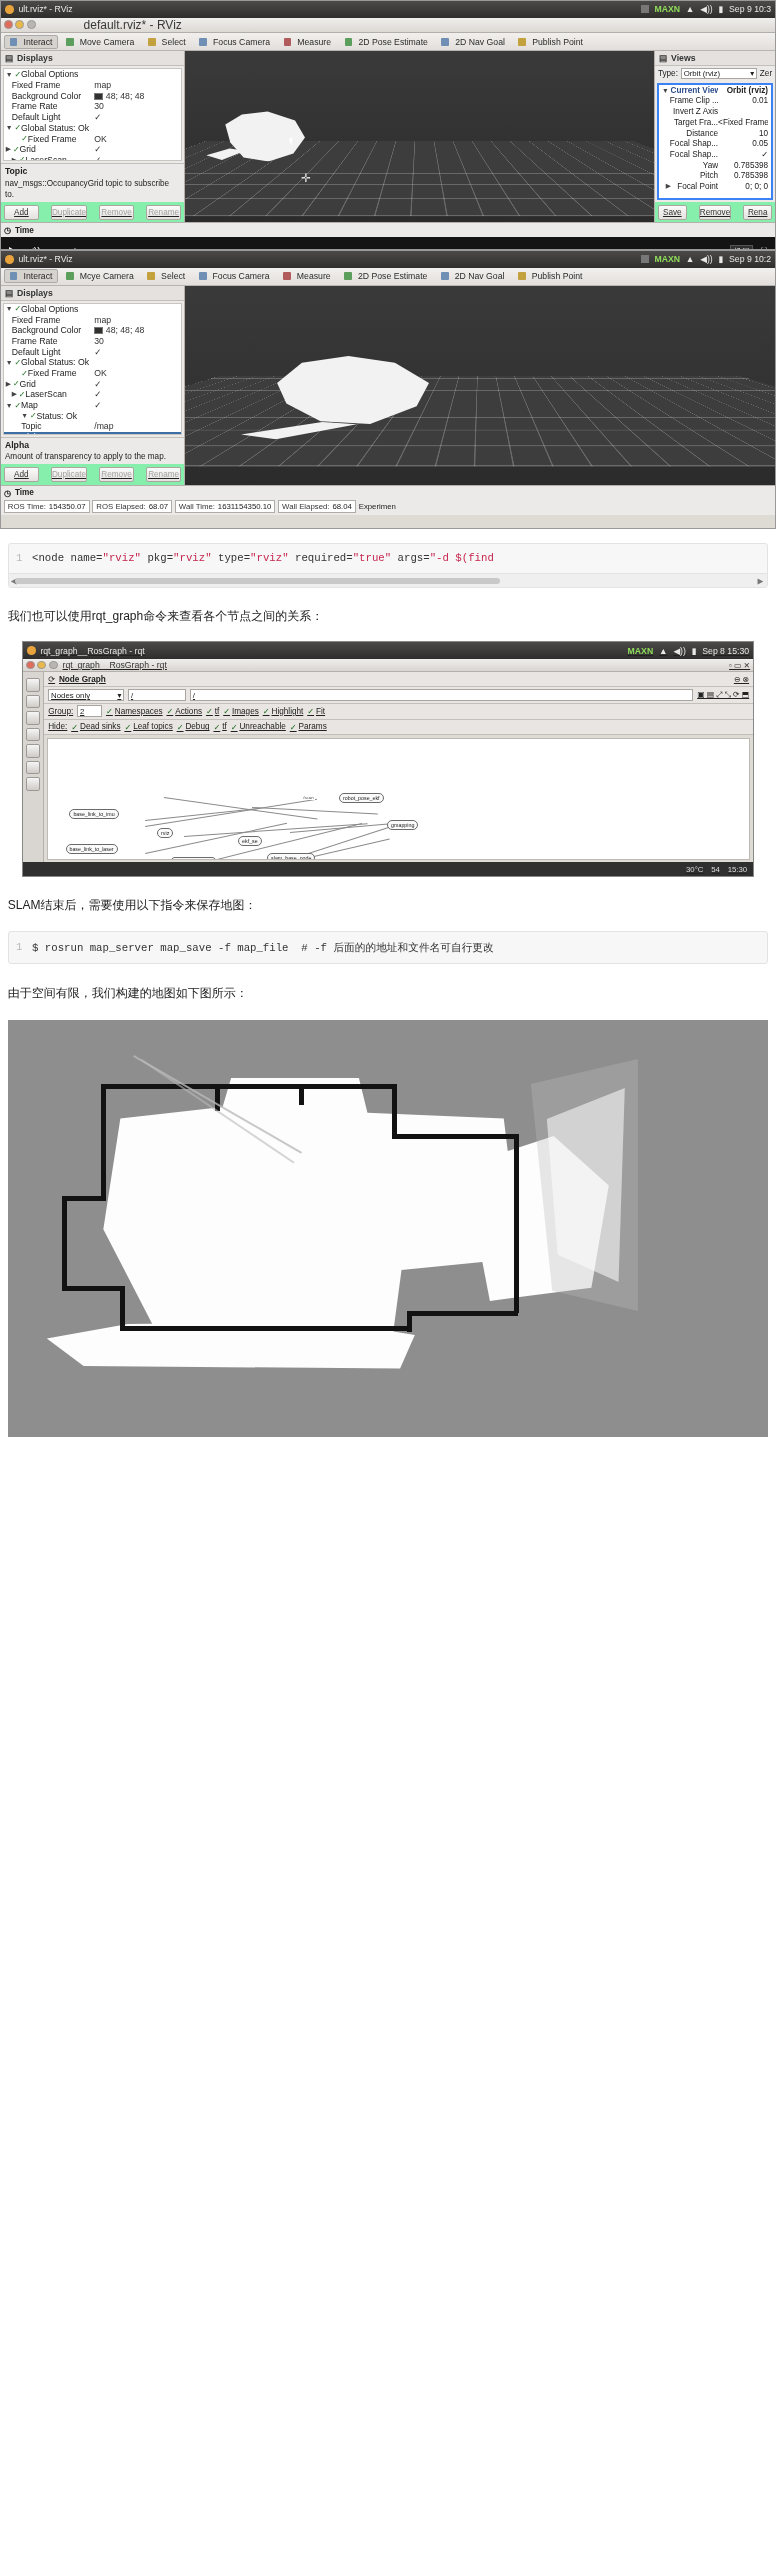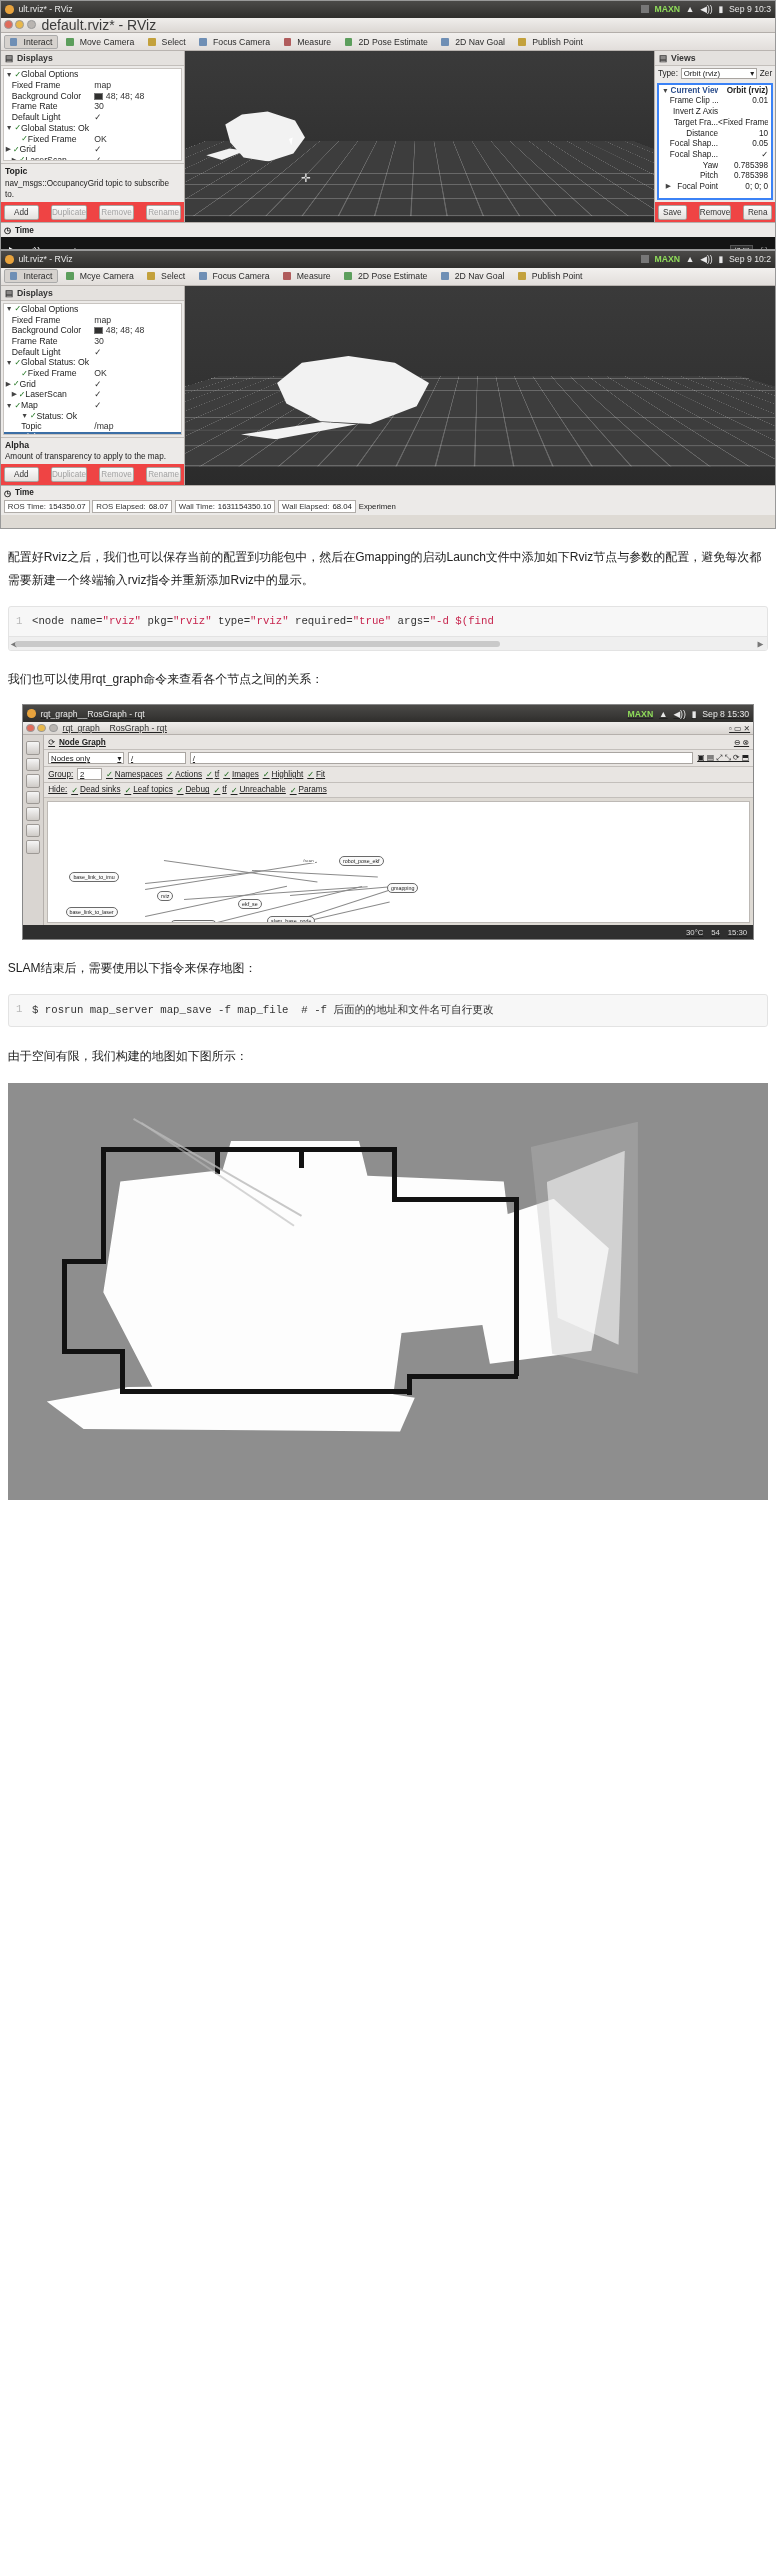--- a/index.html
+++ b/index.html
@@ -94,8 +94,9 @@
     background: linear-gradient(#f0eeec,#dcd8d4);
     border-bottom:1px solid #b3aeaa;
     display:flex; align-items:center;
-    font-size:14px; color:#3a3a3a;
+    font-size:12px; color:#3a3a3a;
     padding:0 2.9px;
+    gap:42px;
   }
   .wbtns { display:flex; gap:2.9px; margin-right:5.8px;}
   .wbtn { width:8.7px;height:8.7px;border-radius:50%;border:1px solid #9a9a9a;}

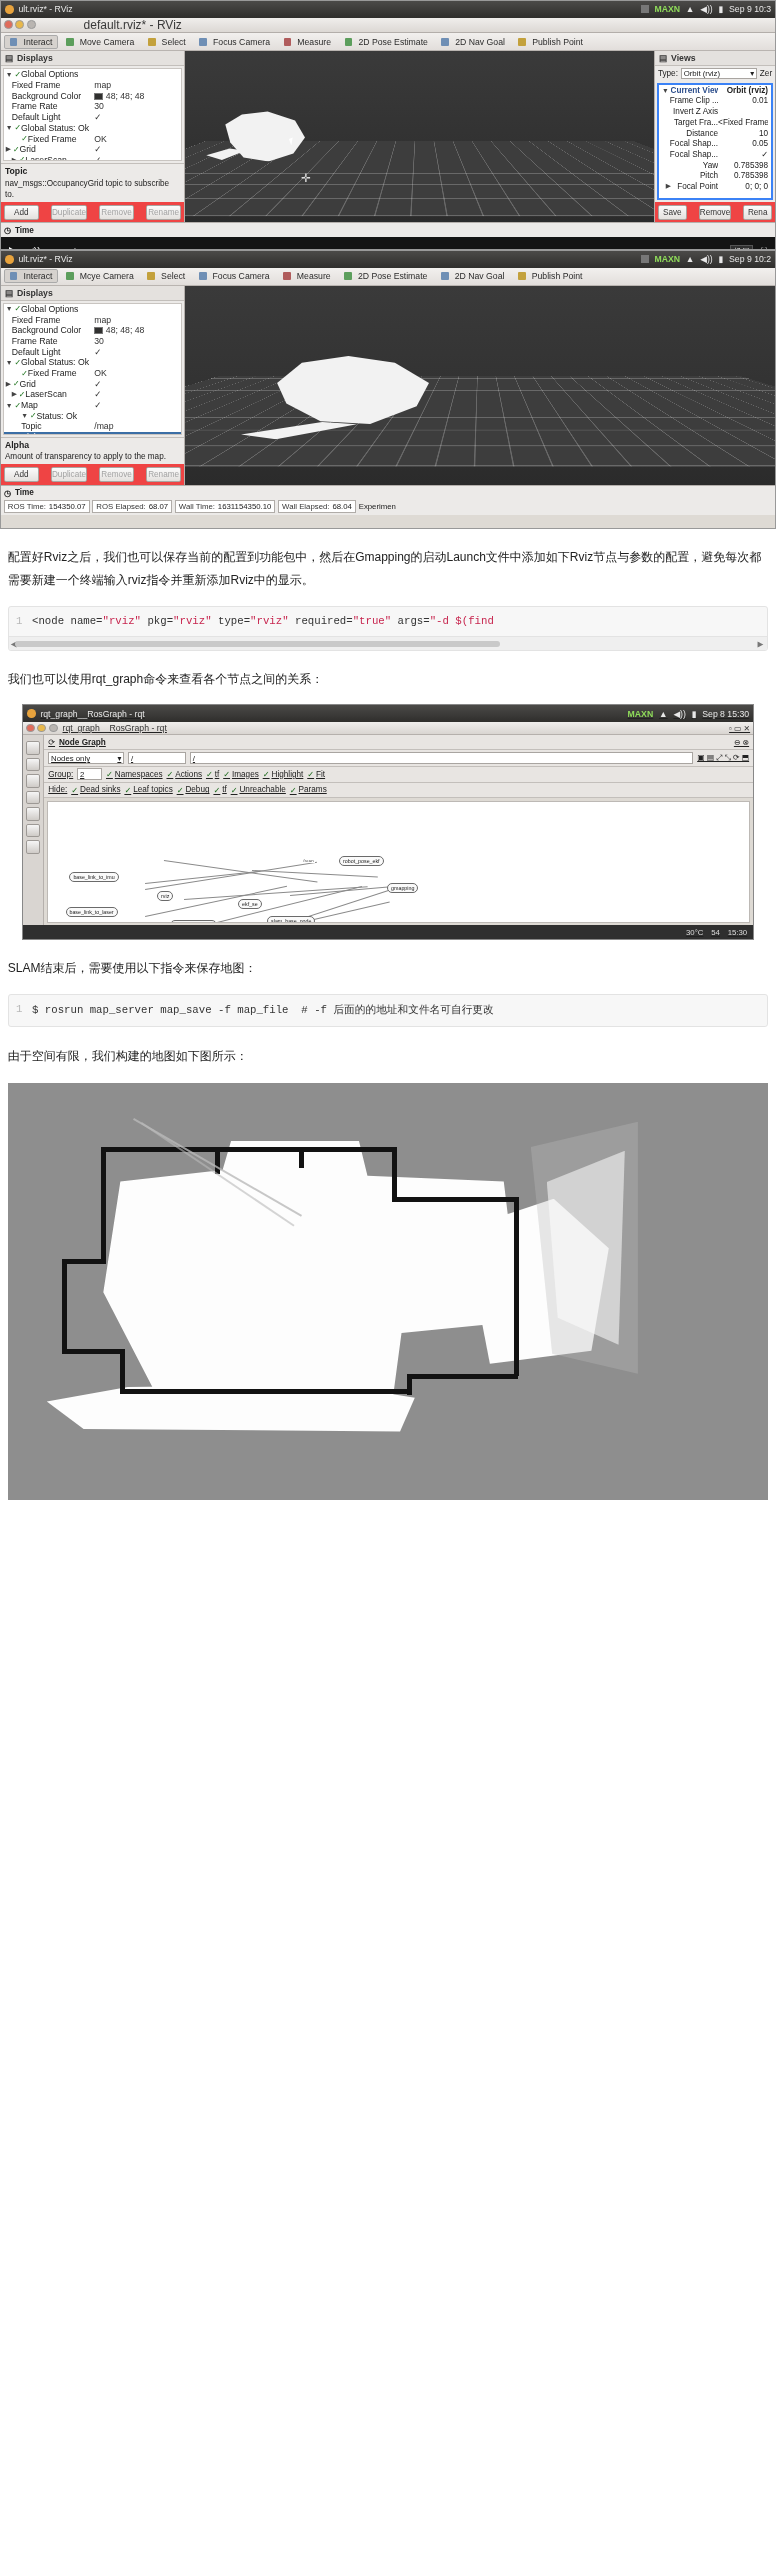--- a/index.html
+++ b/index.html
@@ -172,7 +172,8 @@
   .desc b { font-size:8.7px; }
   .panel-buttons {
     display:flex; gap:12px; padding:2.9px;
-    background:#ef4444;
+    background:#86efac;
+    text-decoration:underline;
   }
   .pbtn {
     flex:1; font-size:8.2px; text-align:center;

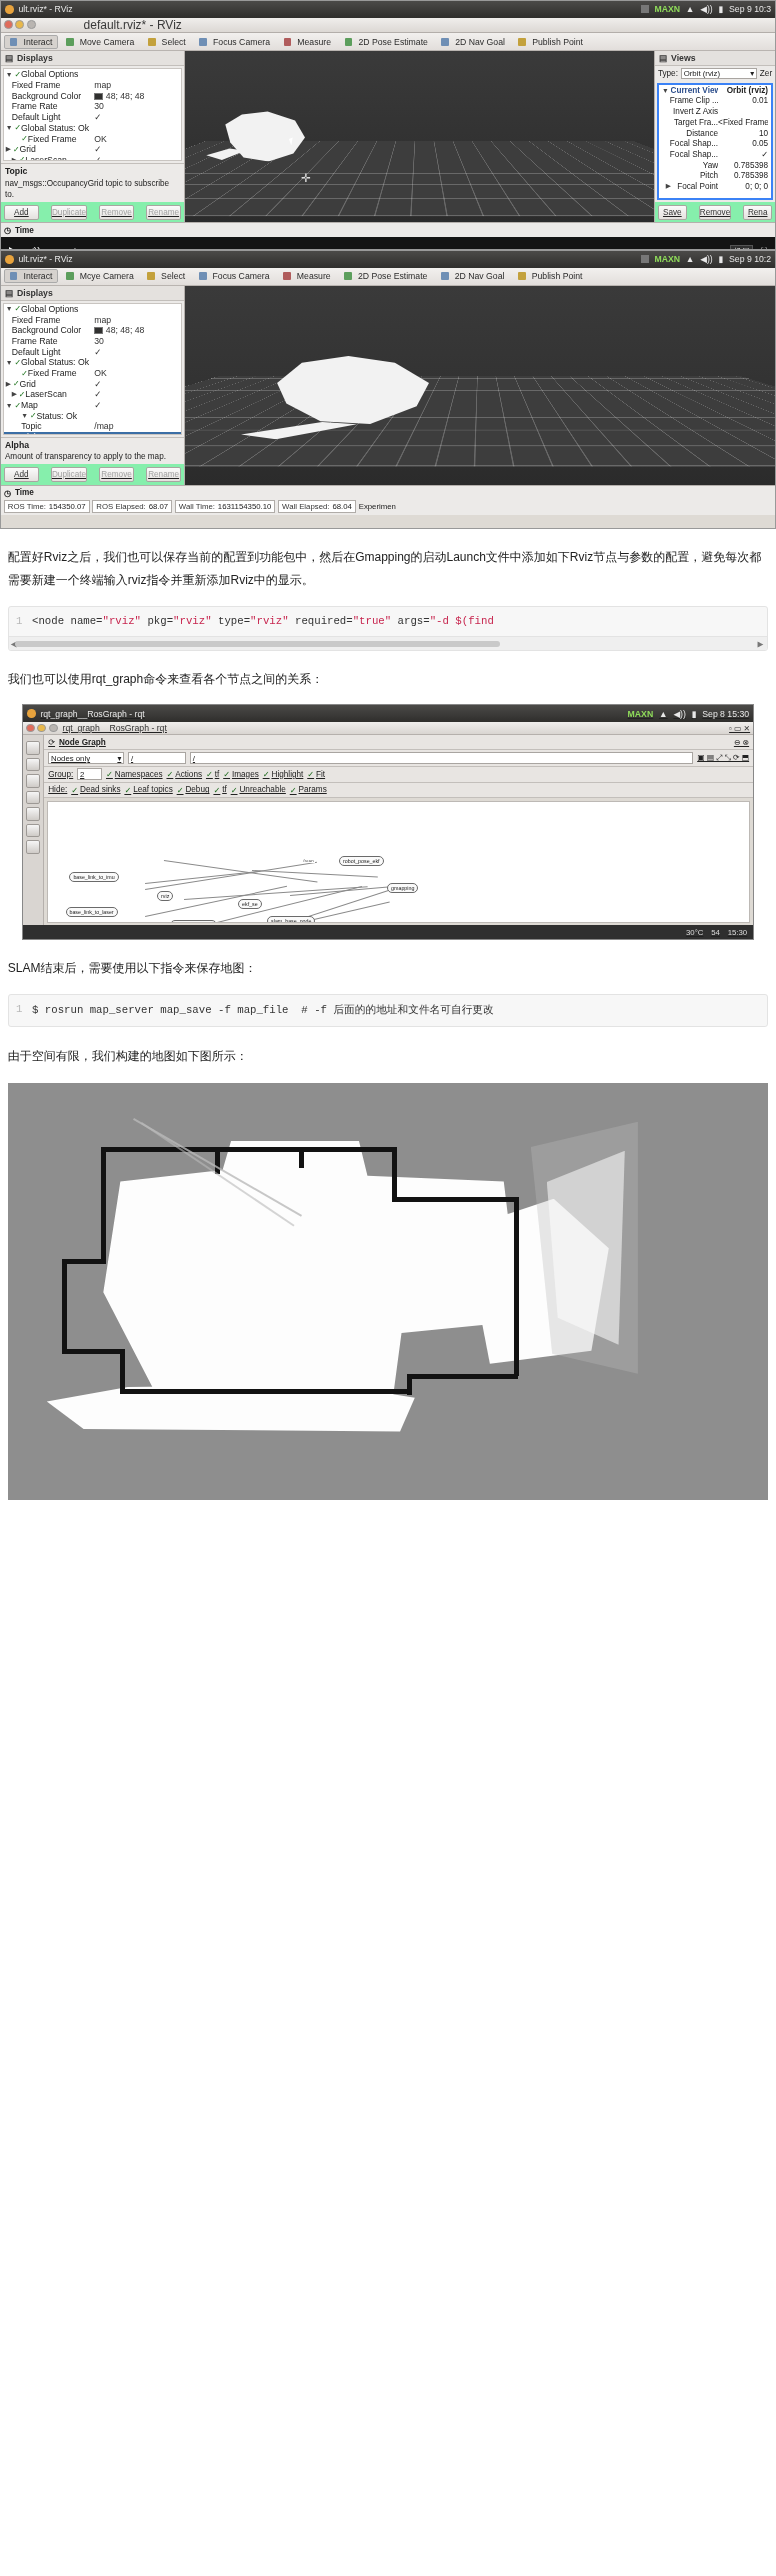--- a/index.html
+++ b/index.html
@@ -743,7 +743,6 @@
     </div>
   </div>
 
-  <p class="para">配置好Rviz之后，我们也可以保存当前的配置到功能包中，然后在Gmapping的启动Launch文件中添加如下Rviz节点与参数的配置，避免每次都需要新建一个终端输入rviz指令并重新添加Rviz中的显示。</p>
 
   <div class="codeblock">
     <div class="codeline">

